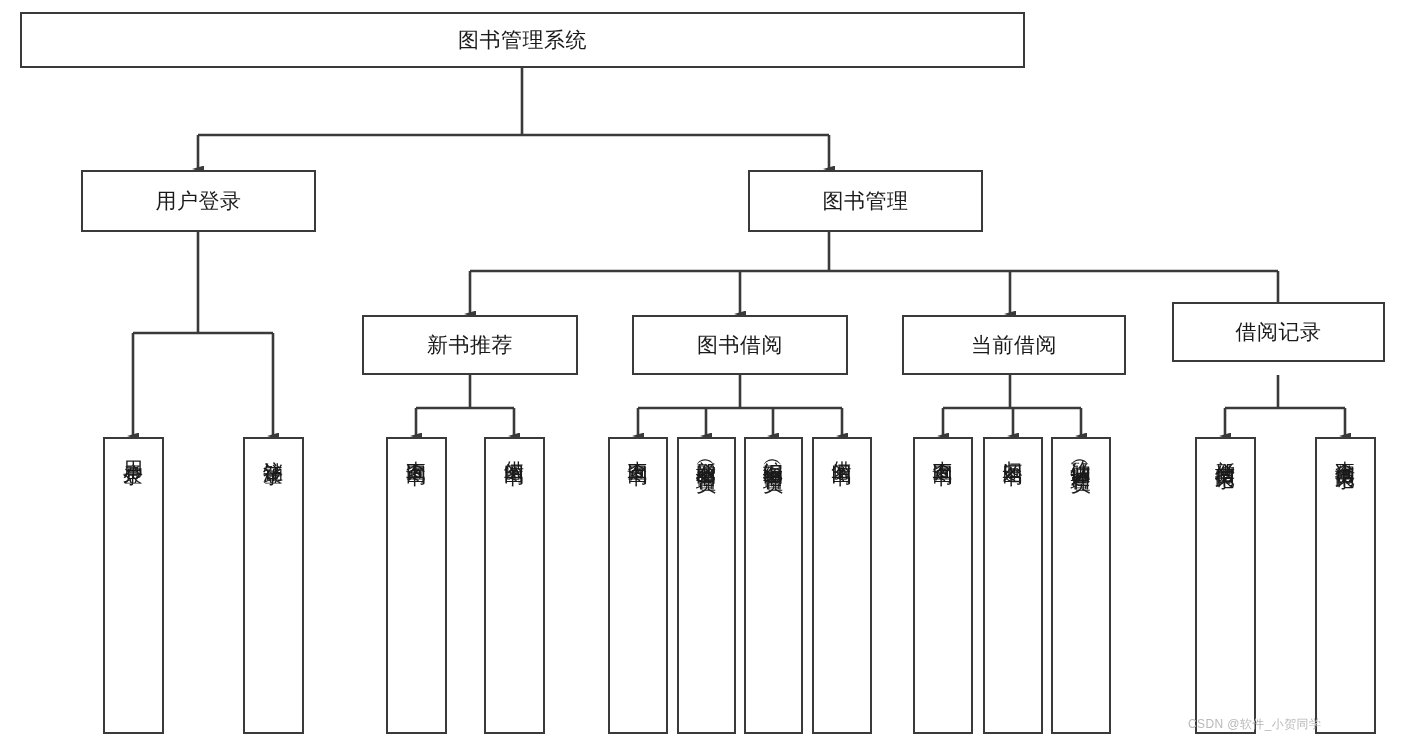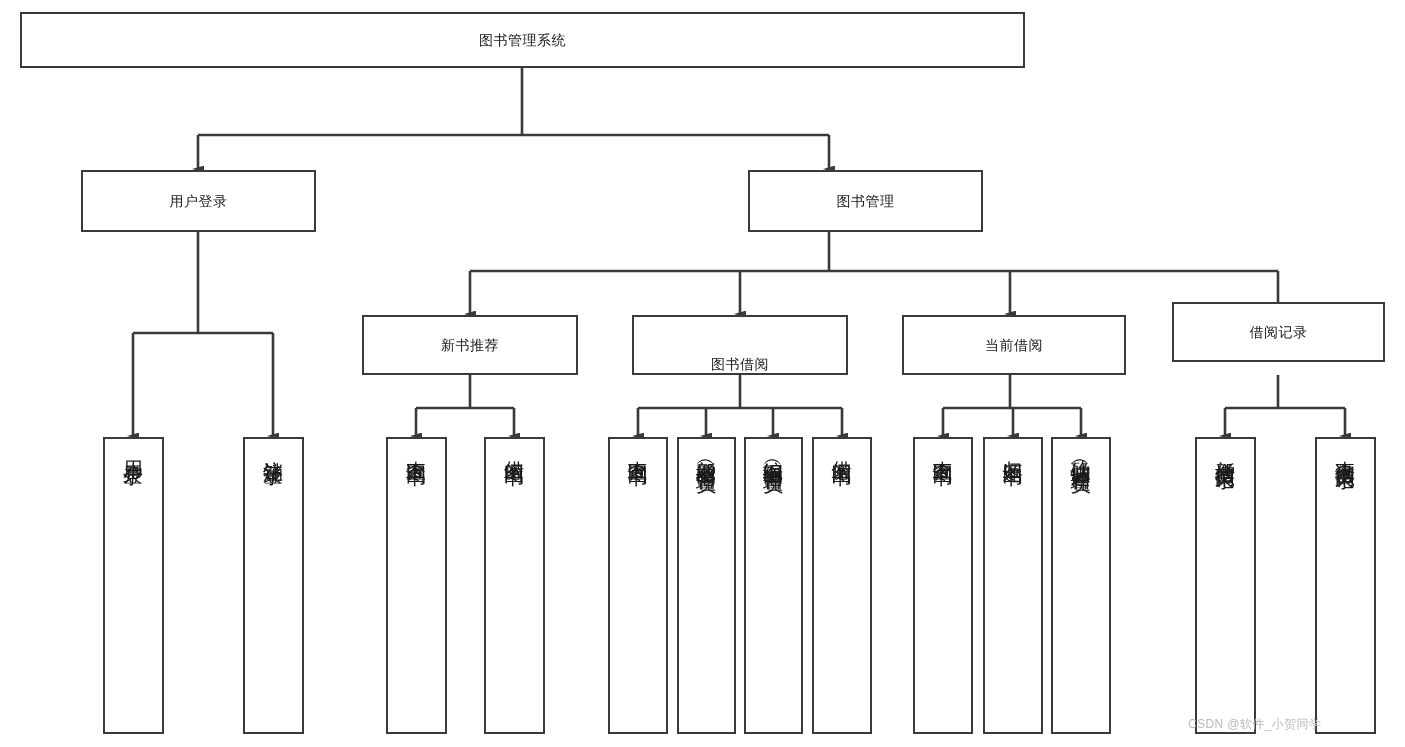--- a/index.html
+++ b/index.html
@@ -36,7 +36,7 @@
   }
   .node-label {
     color: #1a1a1a;
-    font-size: 14px;
+    font-size: 21px;
     line-height: 1.18;
     white-space: nowrap;
     letter-spacing: 0.5px;

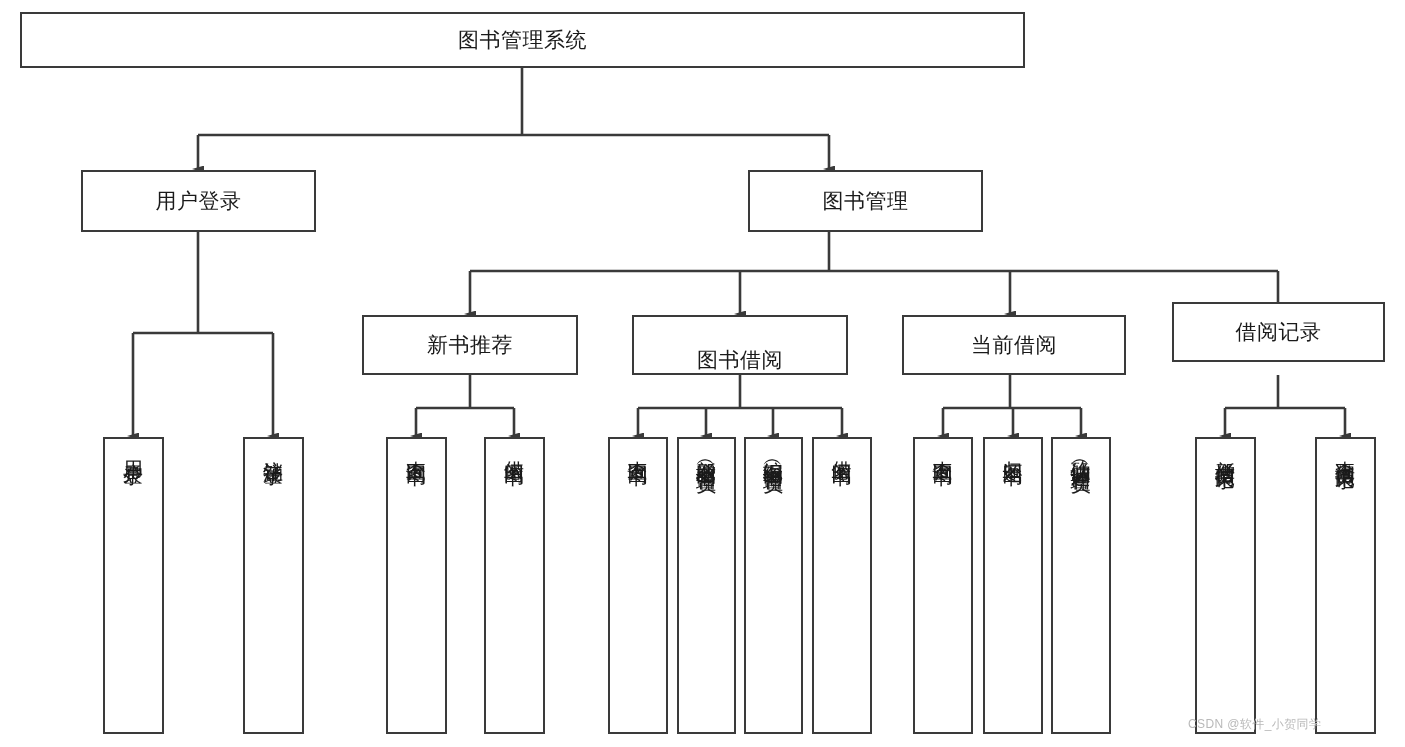--- a/index.html
+++ b/index.html
@@ -122,7 +122,7 @@
       <div class="node-box" style="left: 362px; top: 315px; width: 216px; height: 60px;">
         <span class="node-label">新书推荐</span>
       </div>
-      <div class="node-box" style="left: 632px; top: 315px; width: 216px; height: 60px; align-items: flex-end;">
+      <div class="node-box" style="left: 632px; top: 315px; width: 216px; height: 60px;">
         <span class="node-label">图书借阅</span>
       </div>
       <div class="node-box" style="left: 902px; top: 315px; width: 224px; height: 60px;">

